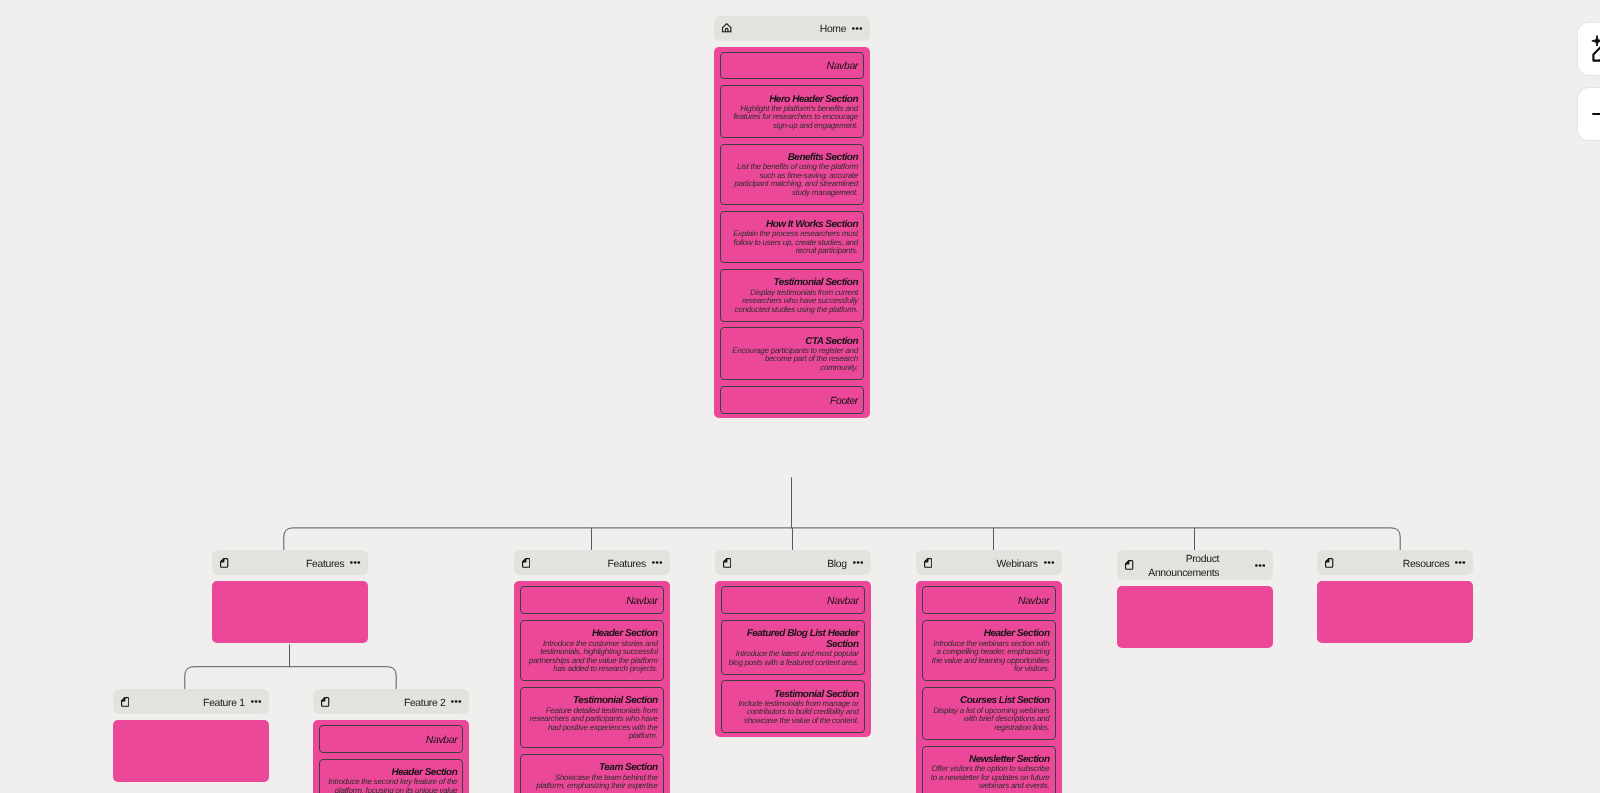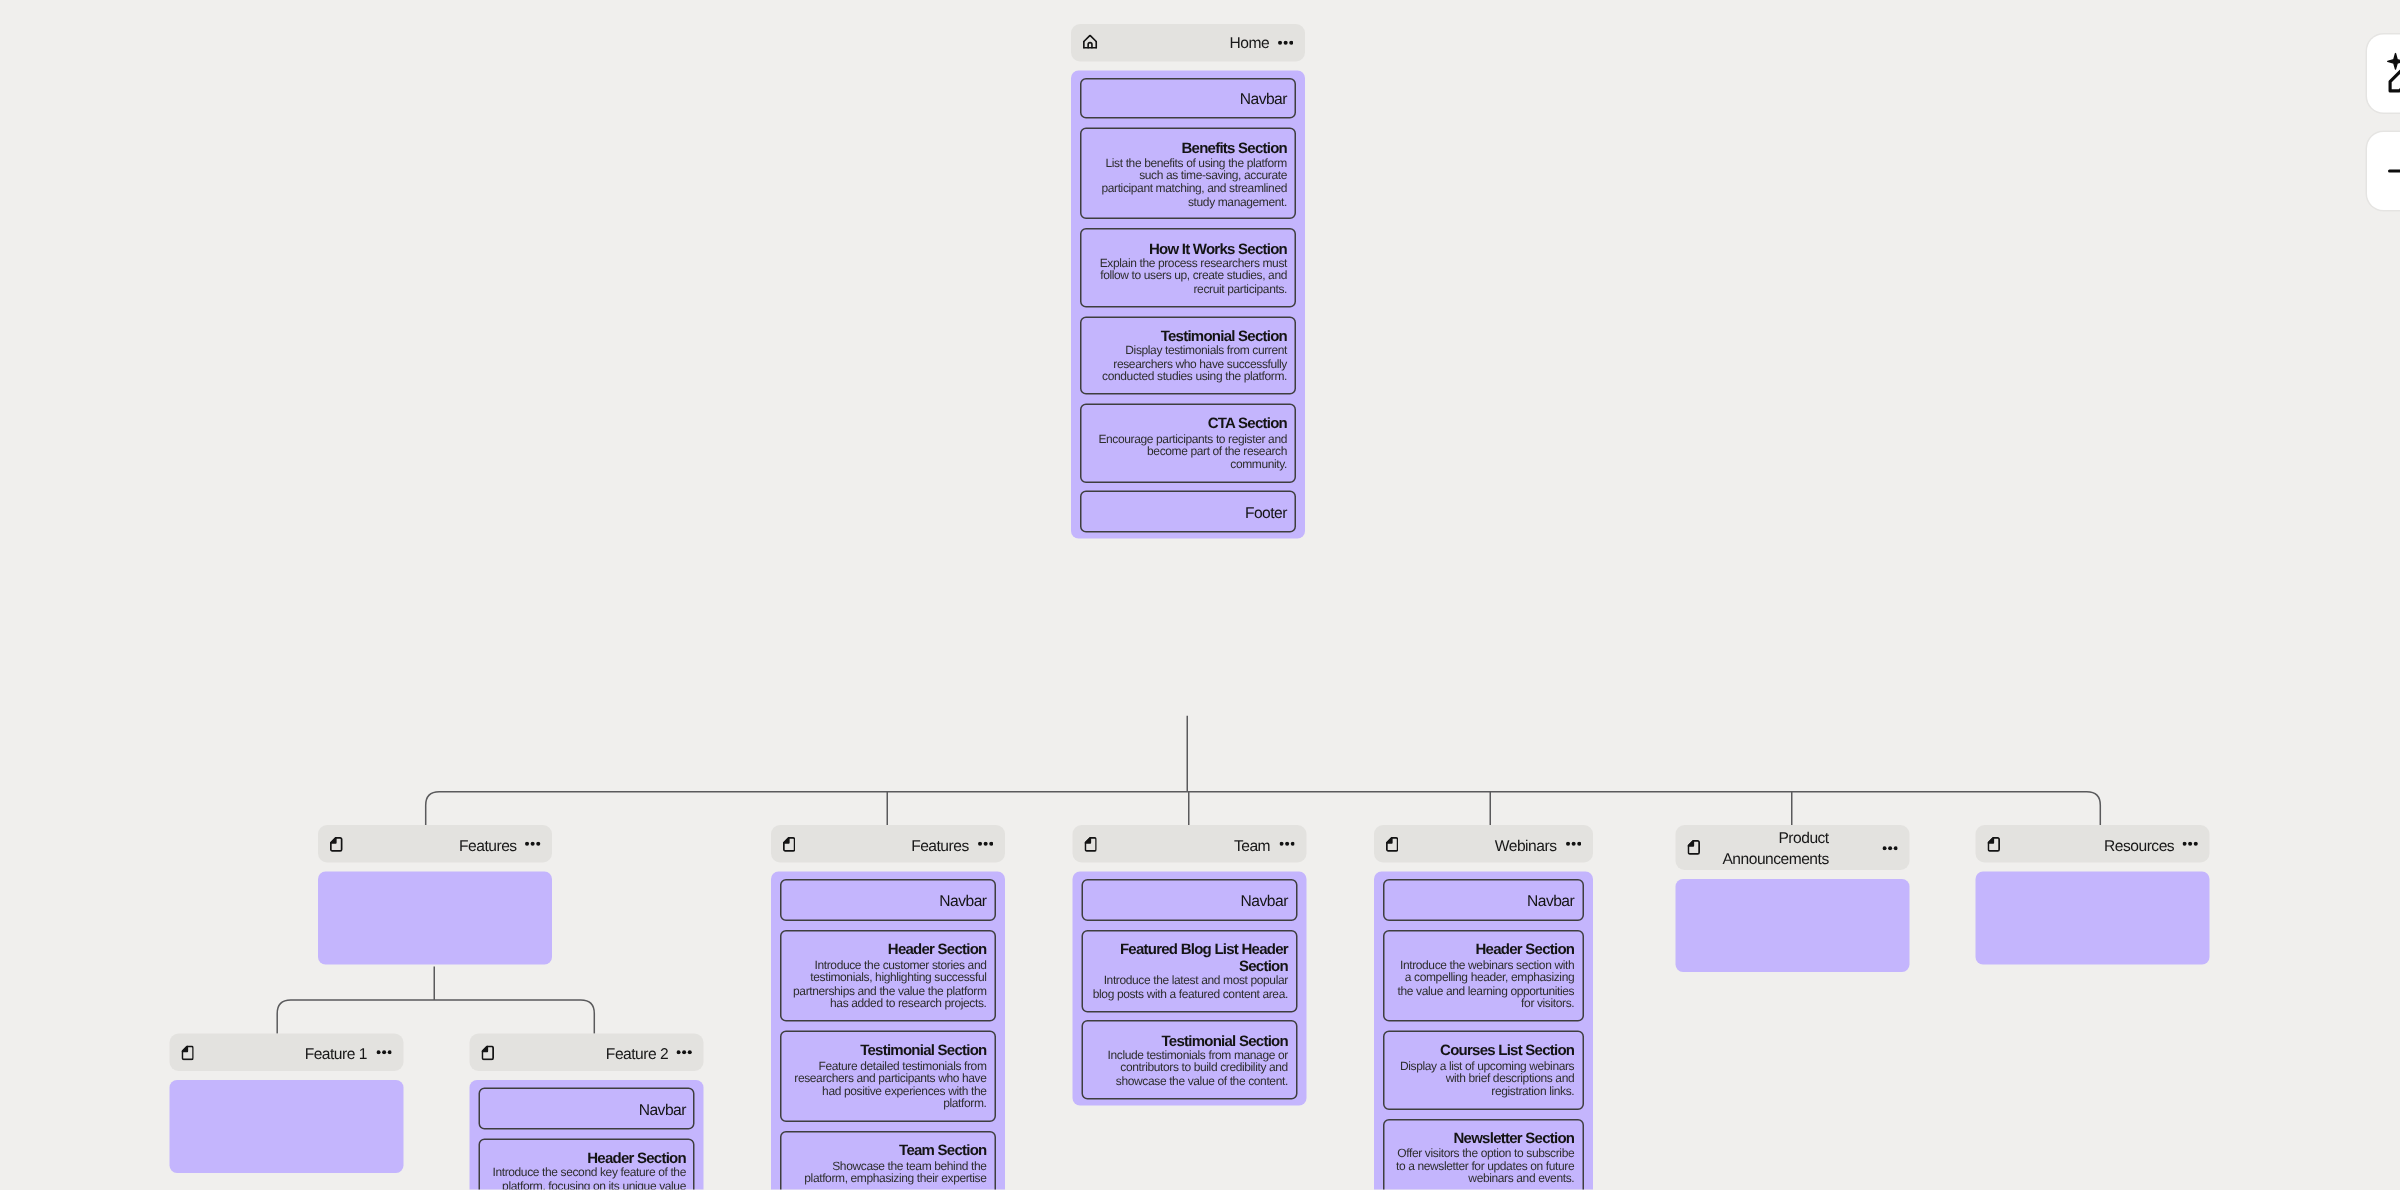--- a/index.html
+++ b/index.html
@@ -16,7 +16,7 @@
   .nh-title{font-size:10.4px;line-height:14.1px;color:#181818;
        margin-left:6.5px;flex:1 1 auto;letter-spacing:-0.33px;transform:translateY(2.2px);}
   .nh-menu{flex:0 0 auto;width:10.2px;height:3px;display:block;margin-left:6px;}
-  .node-card{background:#c4b5fd;border-radius:5px;margin-top:6px;padding:5px 6px 4px;box-sizing:border-box;}
+  .node-card{background:#ec4899;border-radius:5px;margin-top:6px;padding:5px 6px 4px;box-sizing:border-box;font-style:italic;}
   .node-card.empty{height:62px;margin-top:6px;padding:0;}
   .section{border:1.3px solid #3e3e3e;border-radius:4px;padding:8.2px 5px 6.3px;margin-bottom:5.9px;box-sizing:border-box;}
   .section:last-child{margin-bottom:0;}

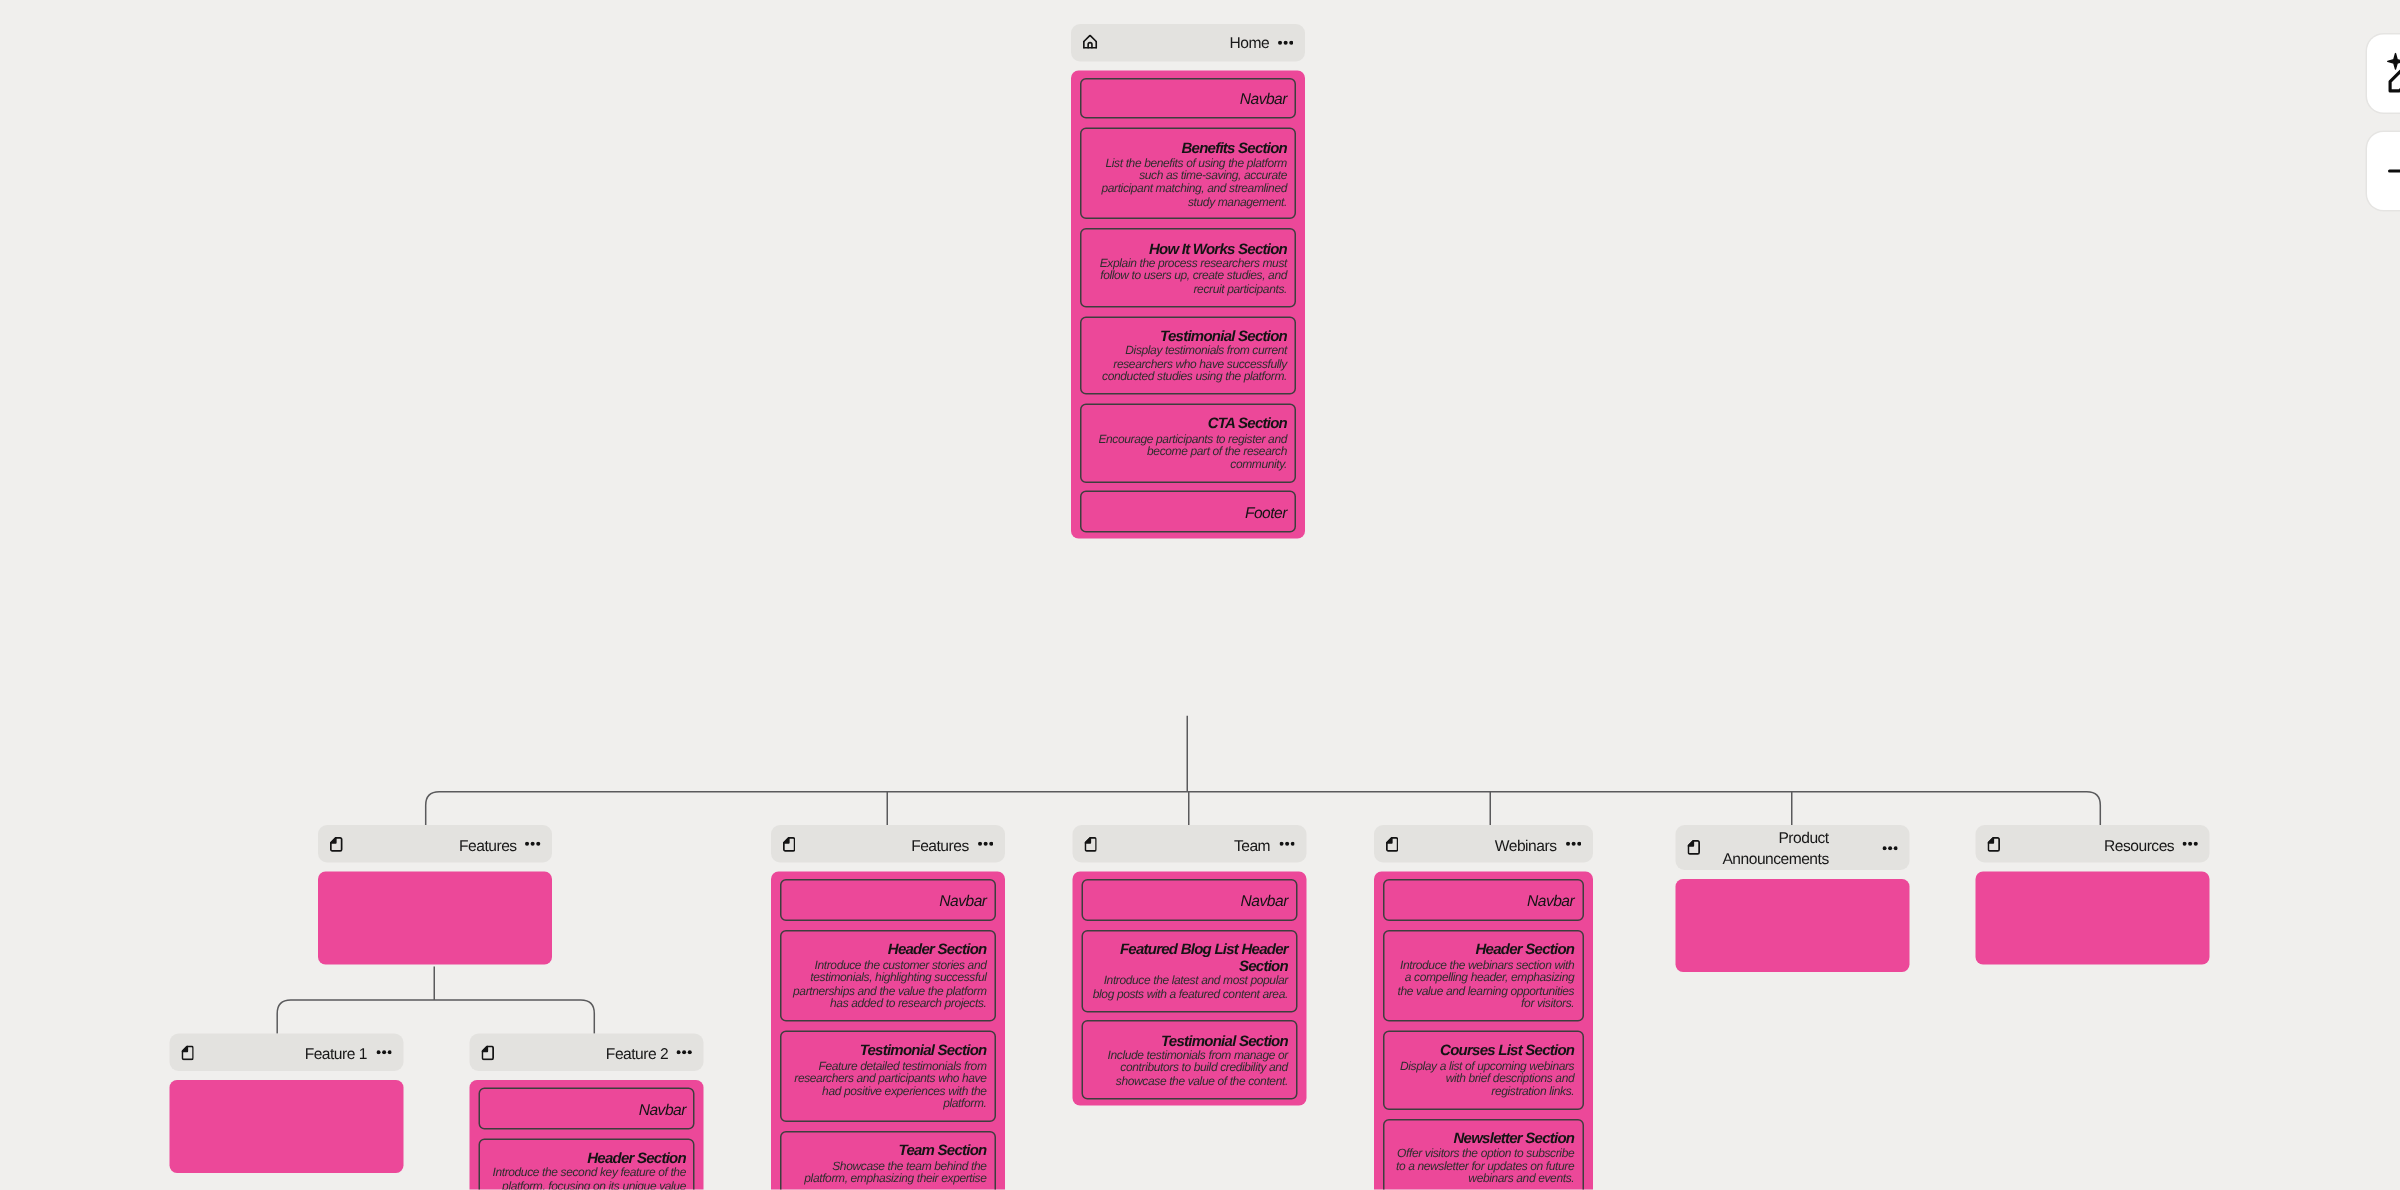--- a/index.html
+++ b/index.html
@@ -64,6 +64,10 @@
             <div class="s-title">Navbar</div>
           </div>
           <div class="section">
+            <div class="s-title">Hero Header Section</div>
+            <div class="s-desc">Highlight the platform's benefits and features for researchers to encourage sign-up and engagement.</div>
+          </div>
+          <div class="section">
             <div class="s-title">Benefits Section</div>
             <div class="s-desc">List the benefits of using the platform such as time-saving, accurate participant matching, and streamlined study management.</div>
           </div>

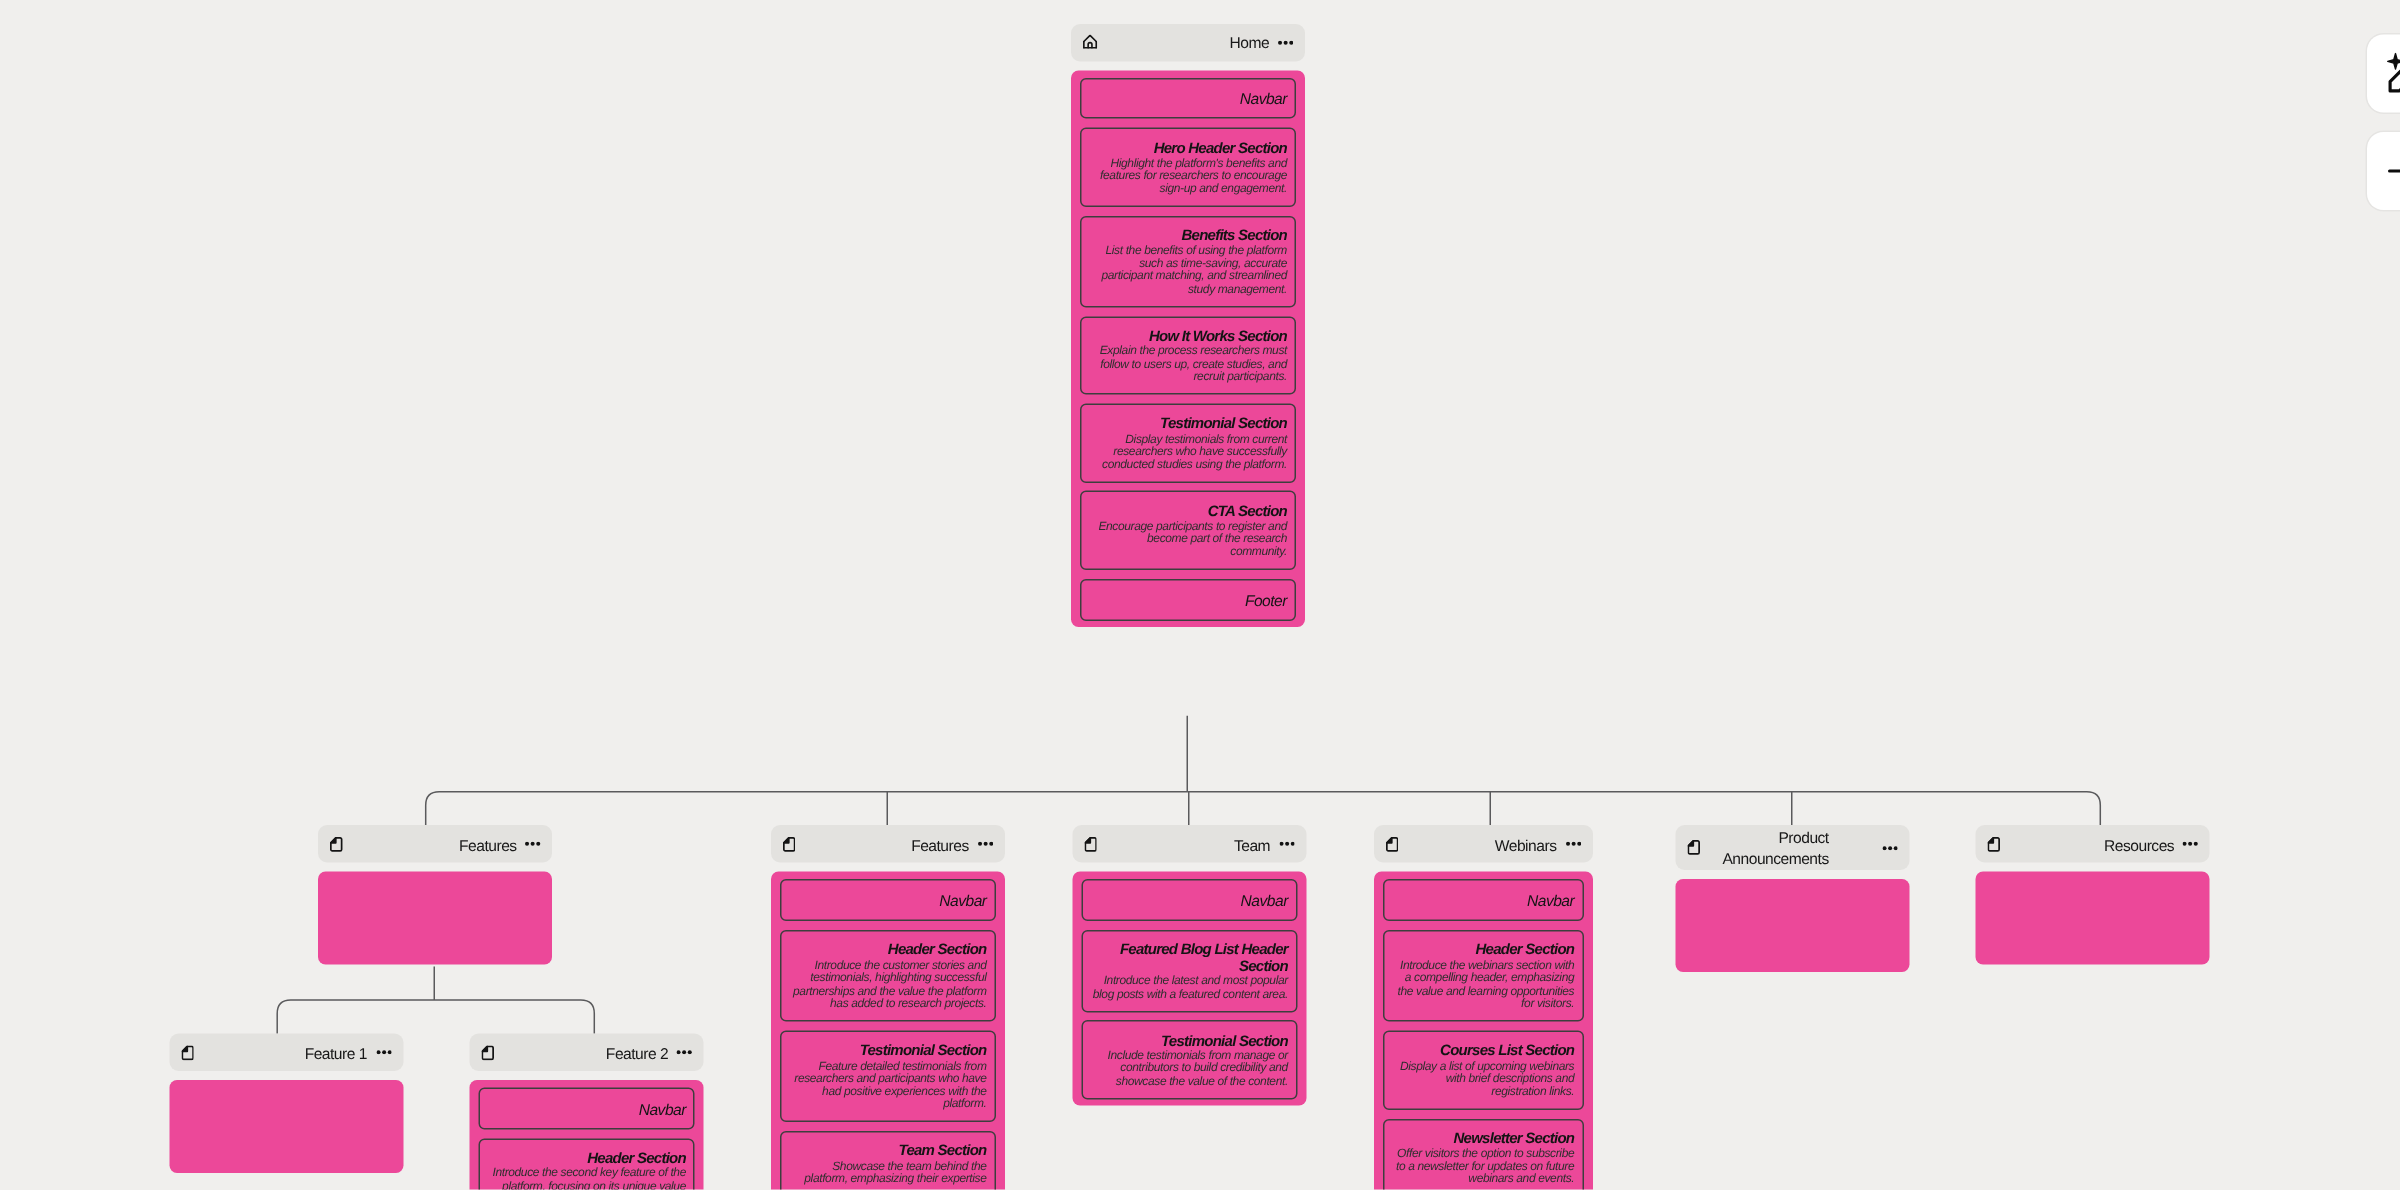--- a/index.html
+++ b/index.html
@@ -150,7 +150,7 @@
               <path d="M7.8 1.15 1.15 7.8h6.65z" fill="#141414" stroke="#141414" stroke-width="2.3" stroke-linejoin="round"></path>
             </svg>
           </span>
-          <span class="nh-title">Team</span>
+          <span class="nh-title">Blog</span>
           <span>
             <svg class="nh-menu" viewBox="0 0 10.2 3" width="10.2" height="3">
               <circle cx="1.35" cy="1.5" r="1.35" fill="#121212"></circle>

